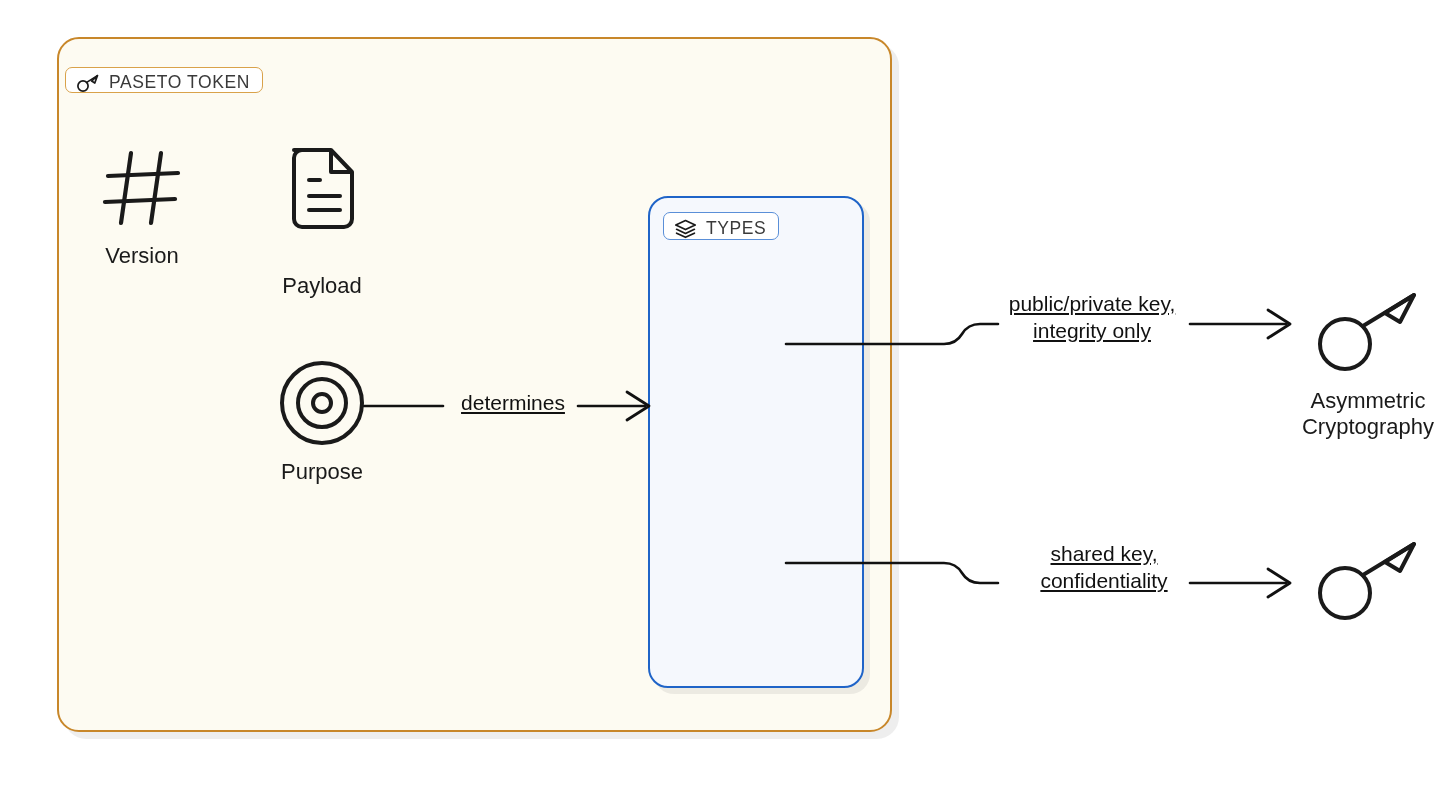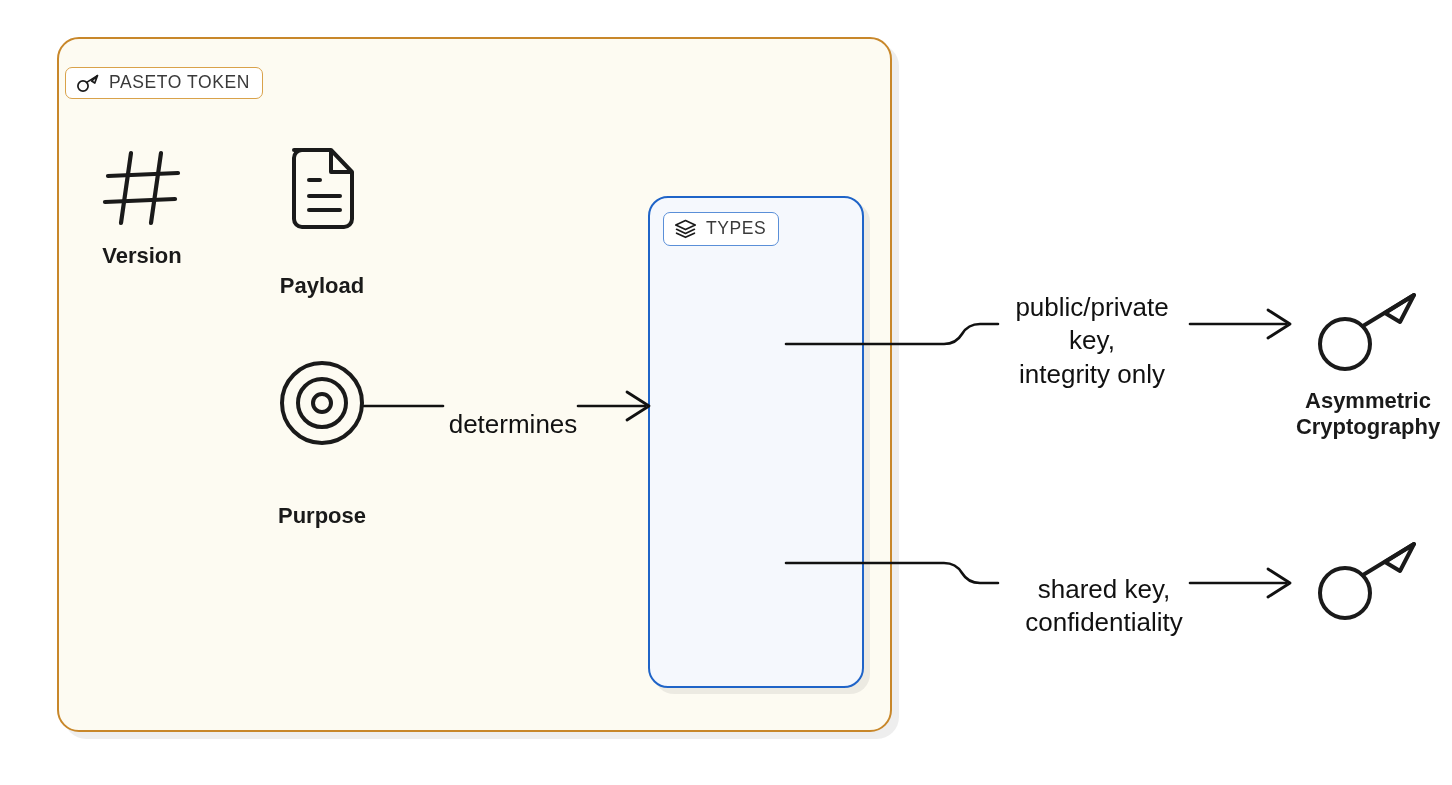--- a/index.html
+++ b/index.html
@@ -59,7 +59,7 @@
     gap: 9px;
     background: #ffffff;
     border-radius: 7px;
-    padding: 6px 12px 6px 10px;
+    padding: 6px 12px 0 10px;
     white-space: nowrap;
   }
   .group-badge .badge-label {

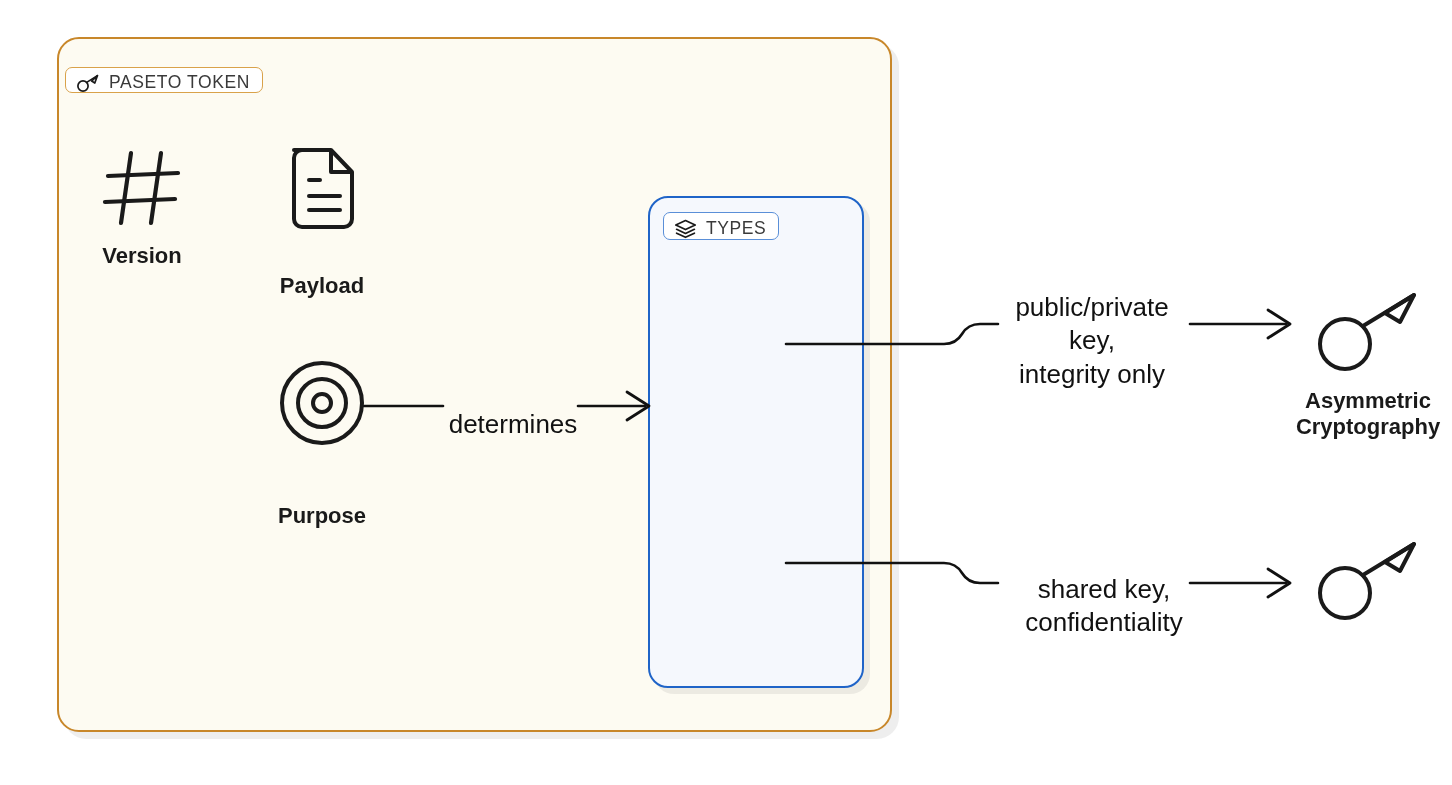--- a/index.html
+++ b/index.html
@@ -88,7 +88,6 @@
     display: flex;
     flex-direction: column;
     align-items: center;
-    font-weight: bold;
   }
   .node-icon { line-height: 0; }
   .node-label {

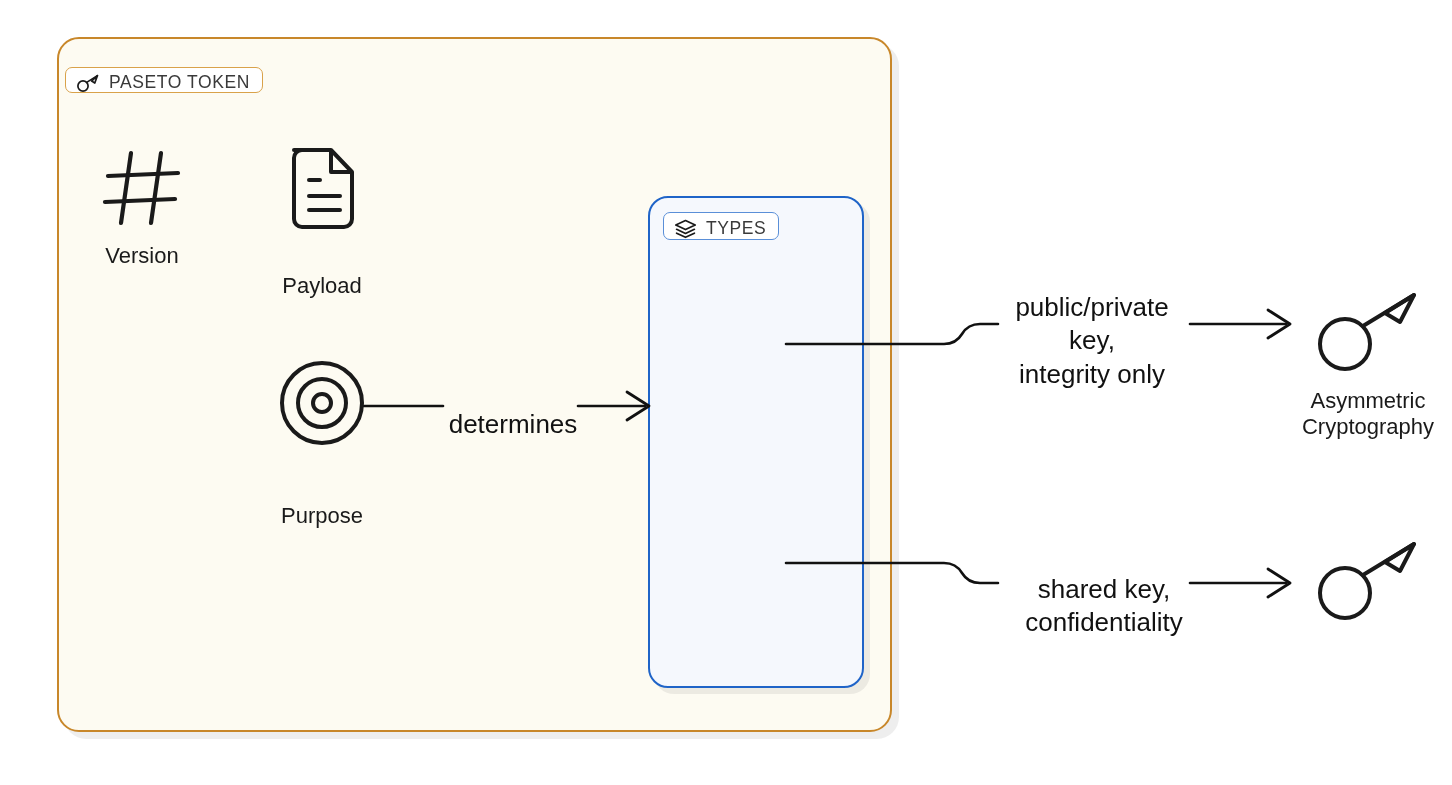--- a/index.html
+++ b/index.html
@@ -136,12 +136,13 @@
   
   .edge-label {
     position: absolute;
-    font-size: 26px;
+    font-size: 21px;
     color: #111111;
     text-align: center;
     line-height: 1.28;
     white-space: pre-line;
     background: transparent;
+    text-decoration: underline;
   }
   #label-determines { left: 443px; top: 408px; width: 140px; }
   #label-public-arrow { left: 1002px; top: 291px; width: 180px; }

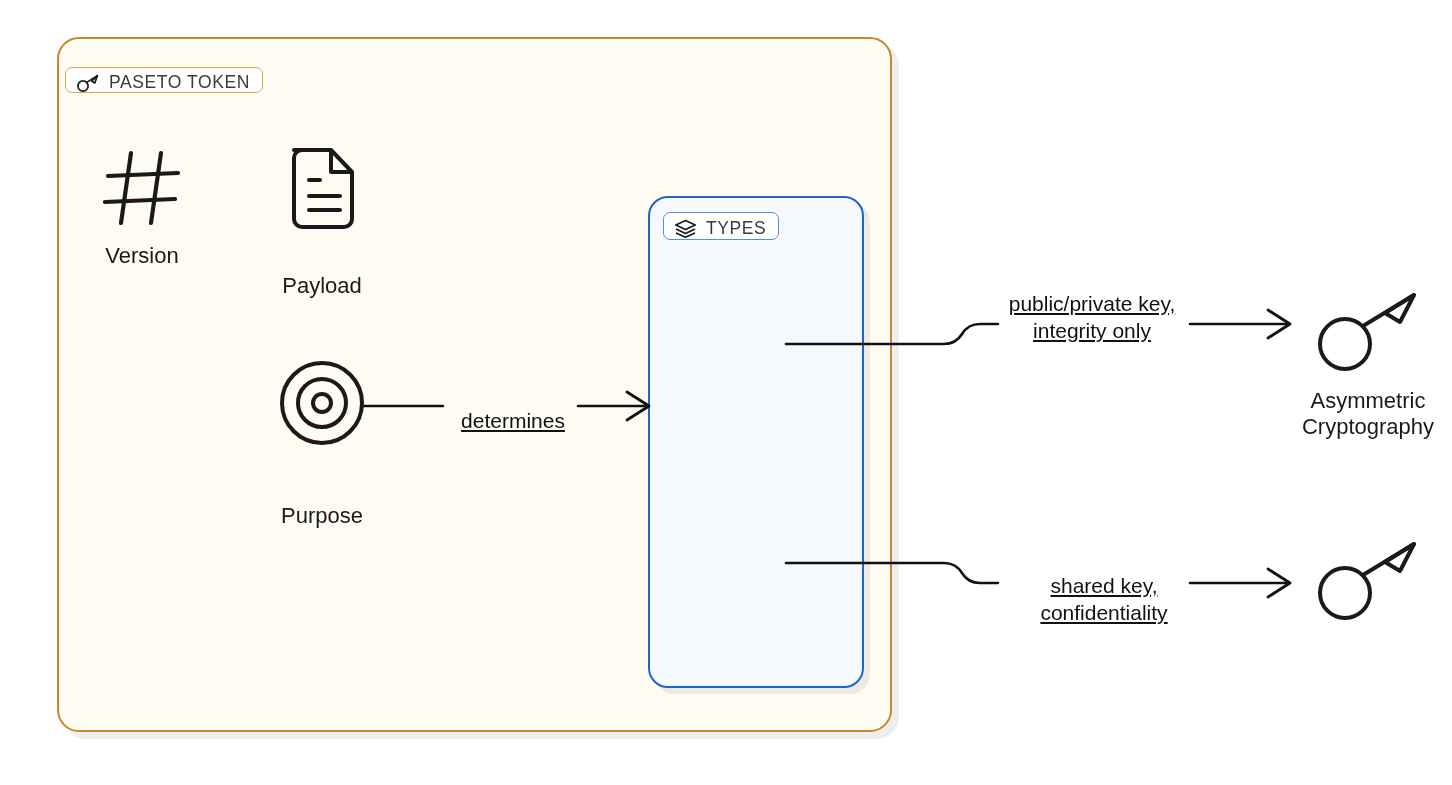--- a/index.html
+++ b/index.html
@@ -144,7 +144,7 @@
     background: transparent;
     text-decoration: underline;
   }
-  #label-determines { left: 443px; top: 408px; width: 140px; }
+  #label-determines { left: 443px; top: 390px; width: 140px; }
   #label-public-arrow { left: 1002px; top: 291px; width: 180px; }
   #label-local-arrow  { left: 1020px; top: 573px; width: 168px; }
 </style>

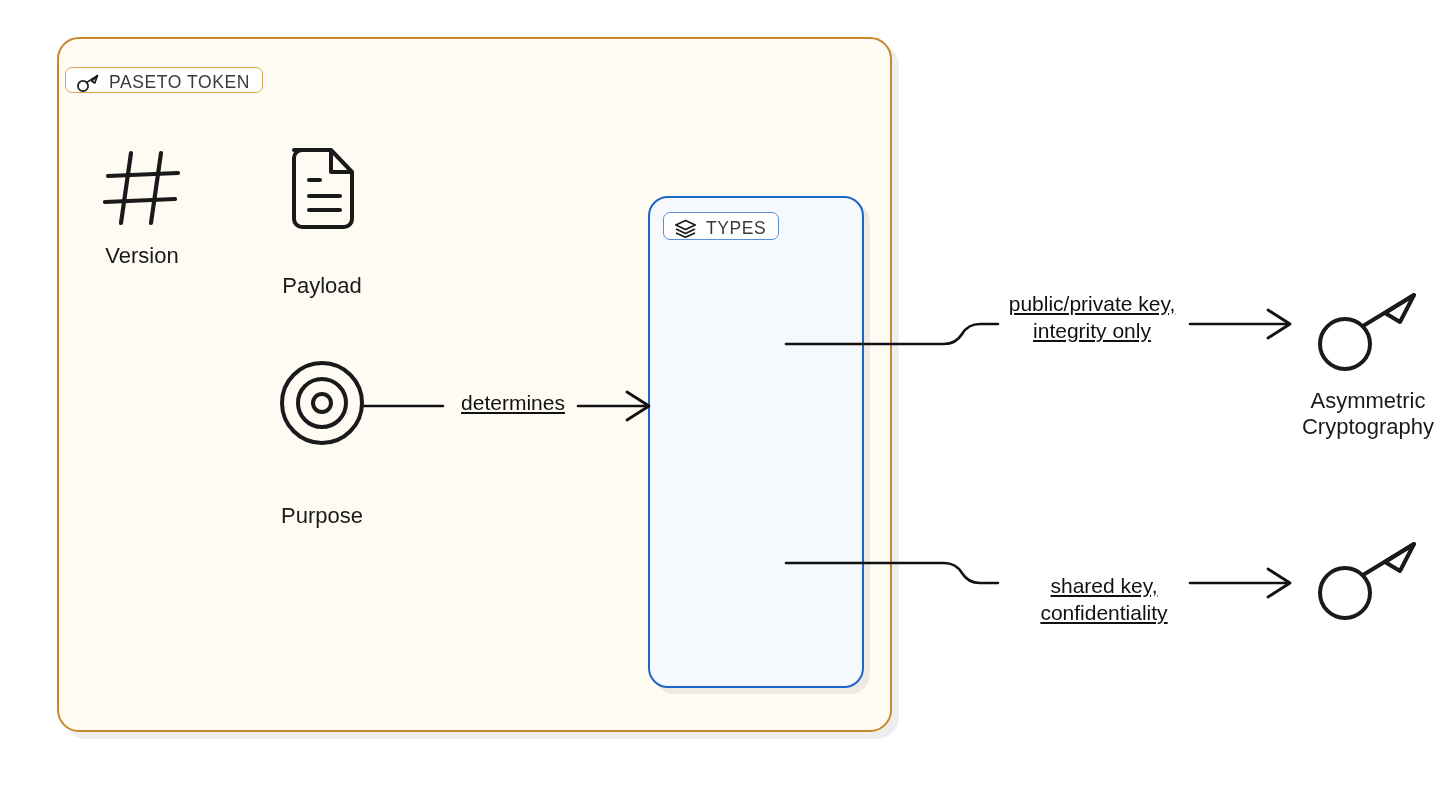--- a/index.html
+++ b/index.html
@@ -101,7 +101,7 @@
 
   #node-version  { left: 86px;  top: 145px; width: 112px; }
   #node-payload  { left: 262px; top: 145px; width: 120px; gap: 28px; }
-  #node-purpose  { left: 262px; top: 359px; width: 120px; gap: 44px; }
+  #node-purpose  { left: 262px; top: 359px; width: 120px; }
   #node-public   { left: 692px; top: 295px; width: 120px; }
   #node-local    { left: 692px; top: 513px; width: 120px; }
   #node-asymmetric { left: 1288px; top: 292px; width: 160px; }

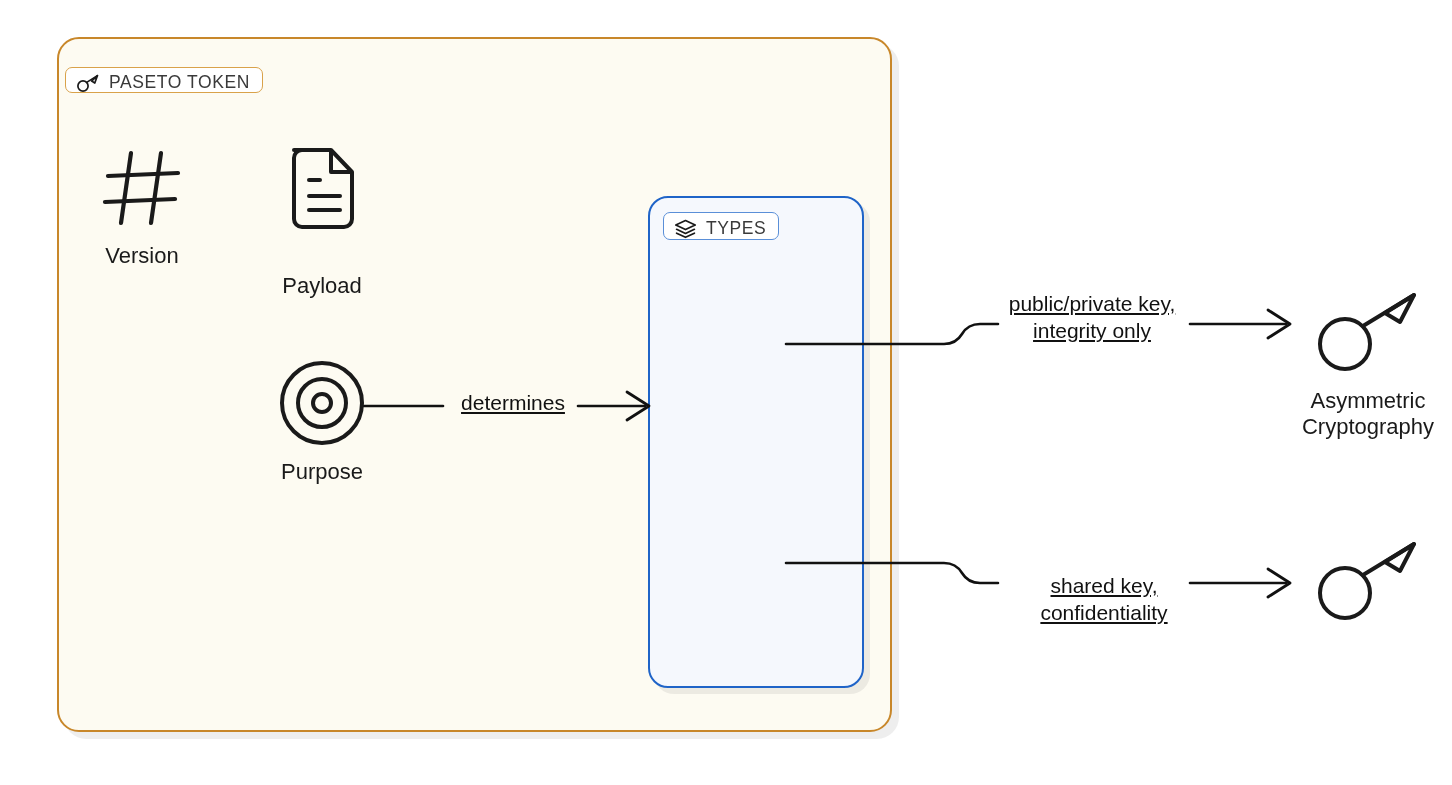--- a/index.html
+++ b/index.html
@@ -146,7 +146,7 @@
   }
   #label-determines { left: 443px; top: 390px; width: 140px; }
   #label-public-arrow { left: 1002px; top: 291px; width: 180px; }
-  #label-local-arrow  { left: 1020px; top: 573px; width: 168px; }
+  #label-local-arrow  { left: 1020px; top: 541px; width: 168px; }
 </style>
 </head>
 <body>

